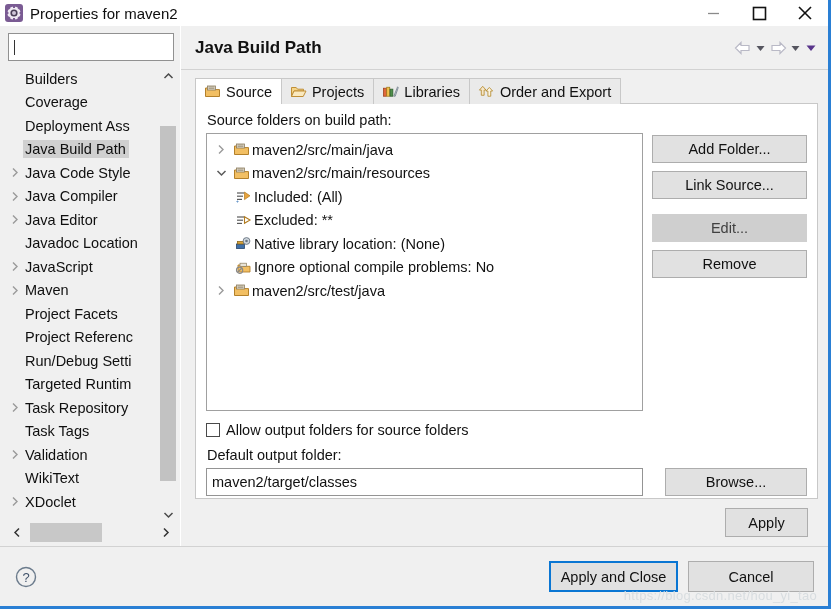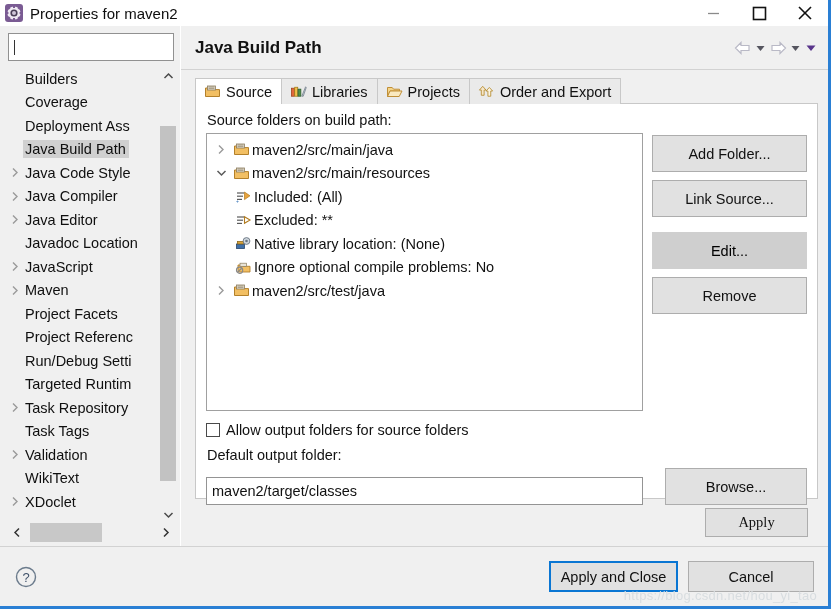--- a/index.html
+++ b/index.html
@@ -439,6 +439,15 @@
           </div>
           <div class="tab">
             <span class="tab-icon">
+              <svg width="17" height="15" viewBox="0 0 17 15">
+                <path d="M1.5 3.5 L6.2 3.5 L7.6 5.2 L13.5 5.2 L13.5 7 L4 7 L1.5 12.5 Z" fill="#f5d589" stroke="#c08f37" stroke-width="1"></path>
+                <path d="M4 7 L16 7 L13.2 12.5 L1.5 12.5 Z" fill="#fae9bf" stroke="#c08f37" stroke-width="1"></path>
+              </svg>
+            </span>
+            <span>Projects</span>
+          </div>
+          <div class="tab">
+            <span class="tab-icon">
               <svg width="18" height="15" viewBox="0 0 18 15">
                 <rect x="1.5" y="4" width="3.2" height="8.5" fill="#e0683a" stroke="#9c3f1c" stroke-width=".8"></rect>
                 <rect x="5" y="3" width="3.2" height="9.5" fill="#f2c14c" stroke="#a07a16" stroke-width=".8"></rect>
@@ -447,15 +456,6 @@
               </svg>
             </span>
             <span>Libraries</span>
-          </div>
-          <div class="tab">
-            <span class="tab-icon">
-              <svg width="17" height="15" viewBox="0 0 17 15">
-                <path d="M1.5 3.5 L6.2 3.5 L7.6 5.2 L13.5 5.2 L13.5 7 L4 7 L1.5 12.5 Z" fill="#f5d589" stroke="#c08f37" stroke-width="1"></path>
-                <path d="M4 7 L16 7 L13.2 12.5 L1.5 12.5 Z" fill="#fae9bf" stroke="#c08f37" stroke-width="1"></path>
-              </svg>
-            </span>
-            <span>Projects</span>
           </div>
           <div class="tab">
             <span class="tab-icon">

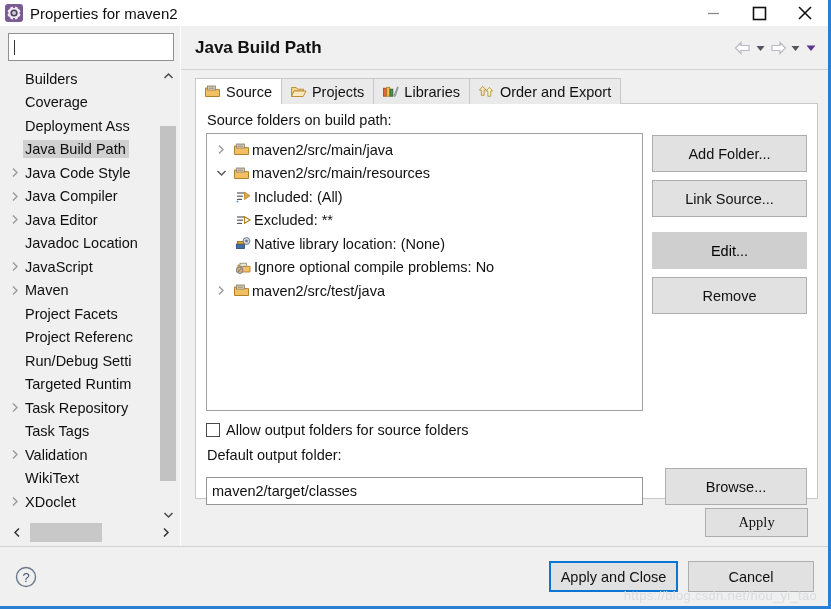--- a/index.html
+++ b/index.html
@@ -148,7 +148,7 @@
 
   .btn-col { display:flex; flex-direction:column; gap:8px; padding-top:2px; width:172px; }
   .btn {
-    height:37px; border:1px solid #adadad; background:#e1e1e1;
+    height:28px; border:1px solid #adadad; background:#e1e1e1;
     font-size:14.5px; color:#111; display:flex; align-items:center; justify-content:center;
     font-family:"Liberation Sans", sans-serif;
   }

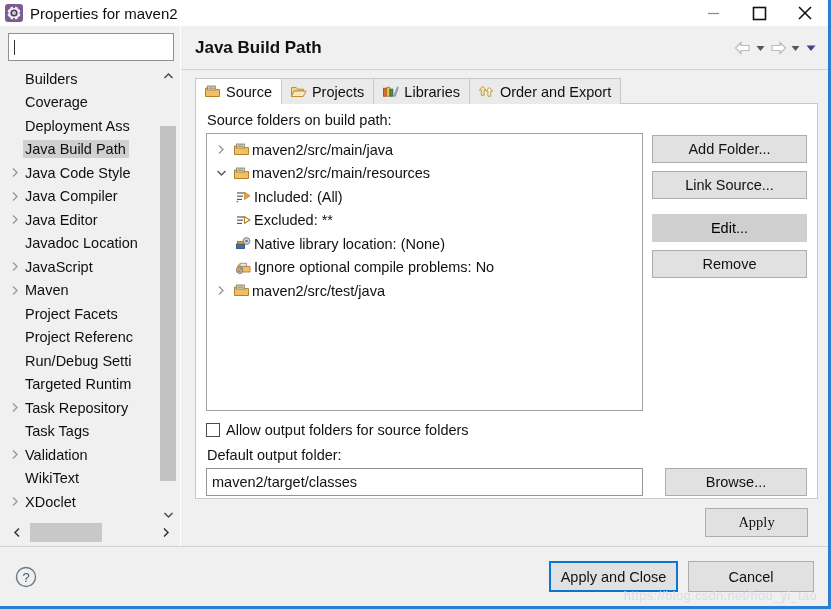--- a/index.html
+++ b/index.html
@@ -152,7 +152,7 @@
     font-size:14.5px; color:#111; display:flex; align-items:center; justify-content:center;
     font-family:"Liberation Sans", sans-serif;
   }
-  .btn.disabled { color:#000000; background:#cfcfcf; border-color:#cfcfcf; }
+  .btn.disabled { color:#404040; background:#cfcfcf; border-color:#cfcfcf; }
   .btn.spaced { margin-top:7px; }
 
   .chk-row { display:flex; align-items:center; gap:6px; margin-top:11px; }

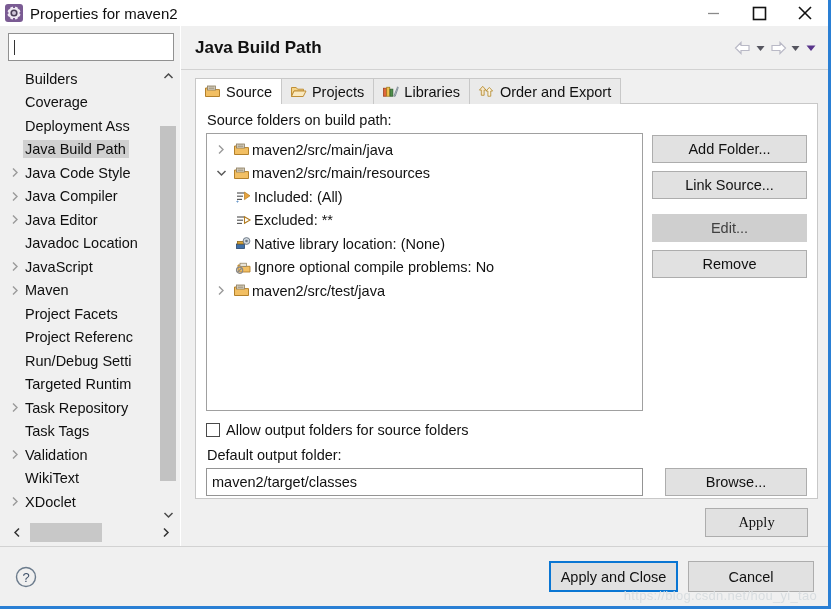--- a/index.html
+++ b/index.html
@@ -169,7 +169,7 @@
     flex:0 0 auto; display:flex; justify-content:flex-end;
     padding:9px 10px 9px 0;
   }
-  .btn-apply { width:103px; height:29px;font-family:Liberation Serif, serif; }
+  .btn-apply { width:83px; height:29px; }
 
   
   .footer {

